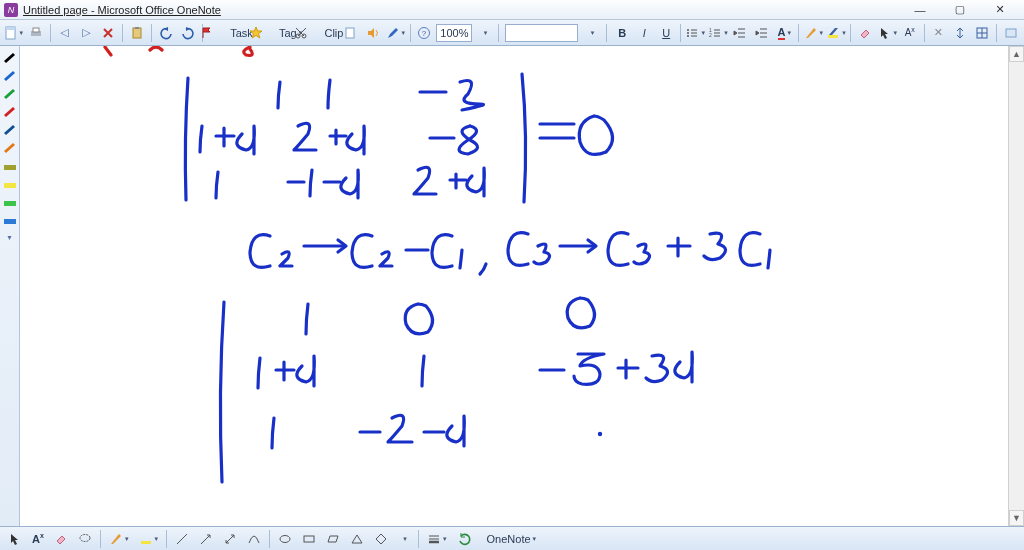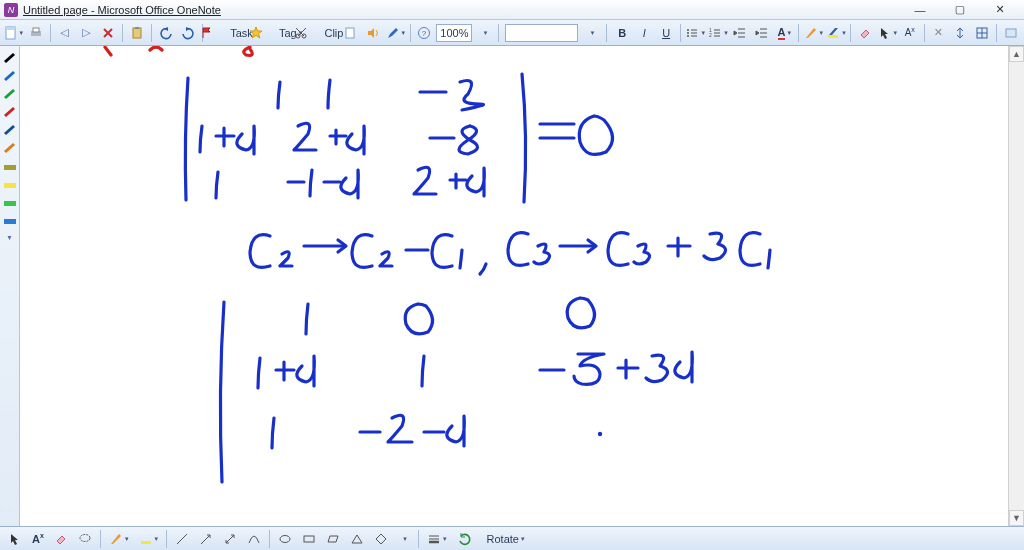--- a/index.html
+++ b/index.html
@@ -701,7 +701,7 @@
           <path d="M4 1 v4 h4" fill="none" stroke="#2a8a3a"></path>
         </svg>
       </span>
-      <span class="lbl">Rotate</span>
+      <span class="lbl">OneNote</span>
       <span class="dd">▾</span>
     </span>
 </div>

